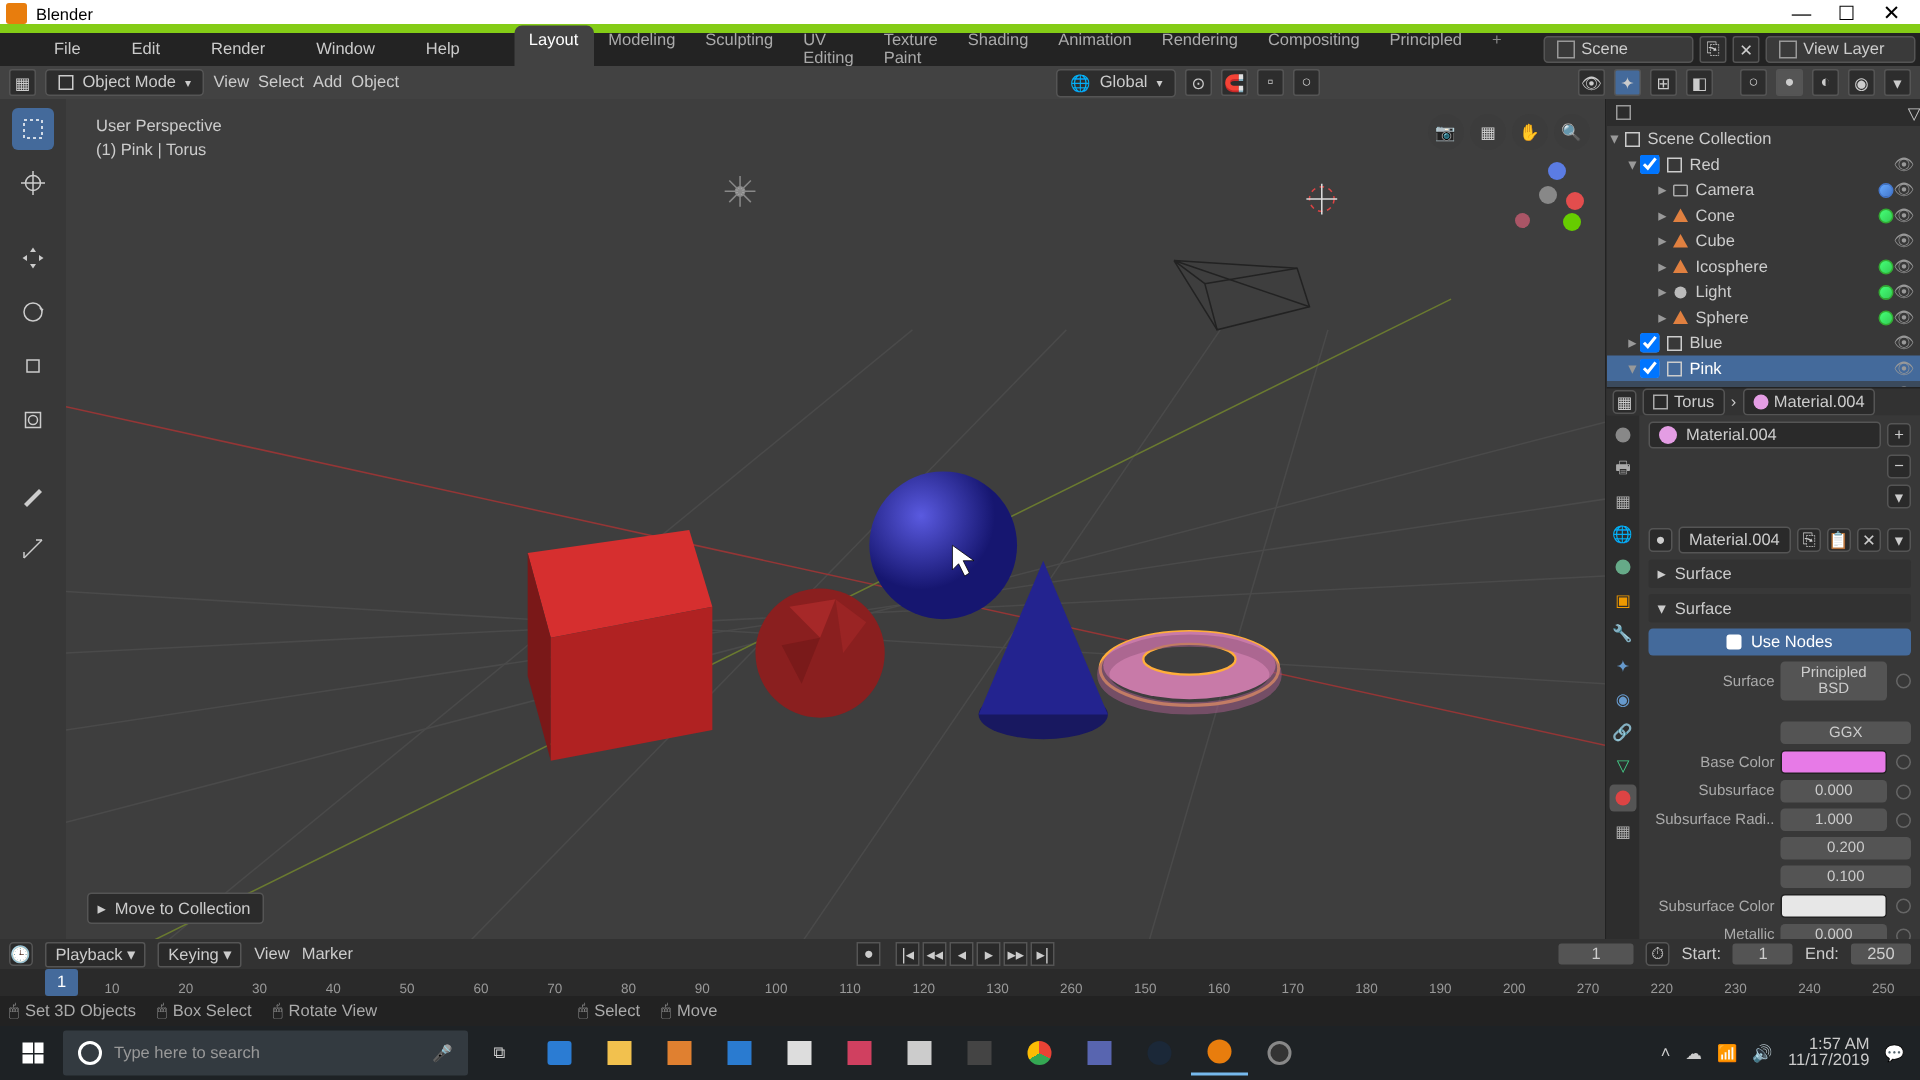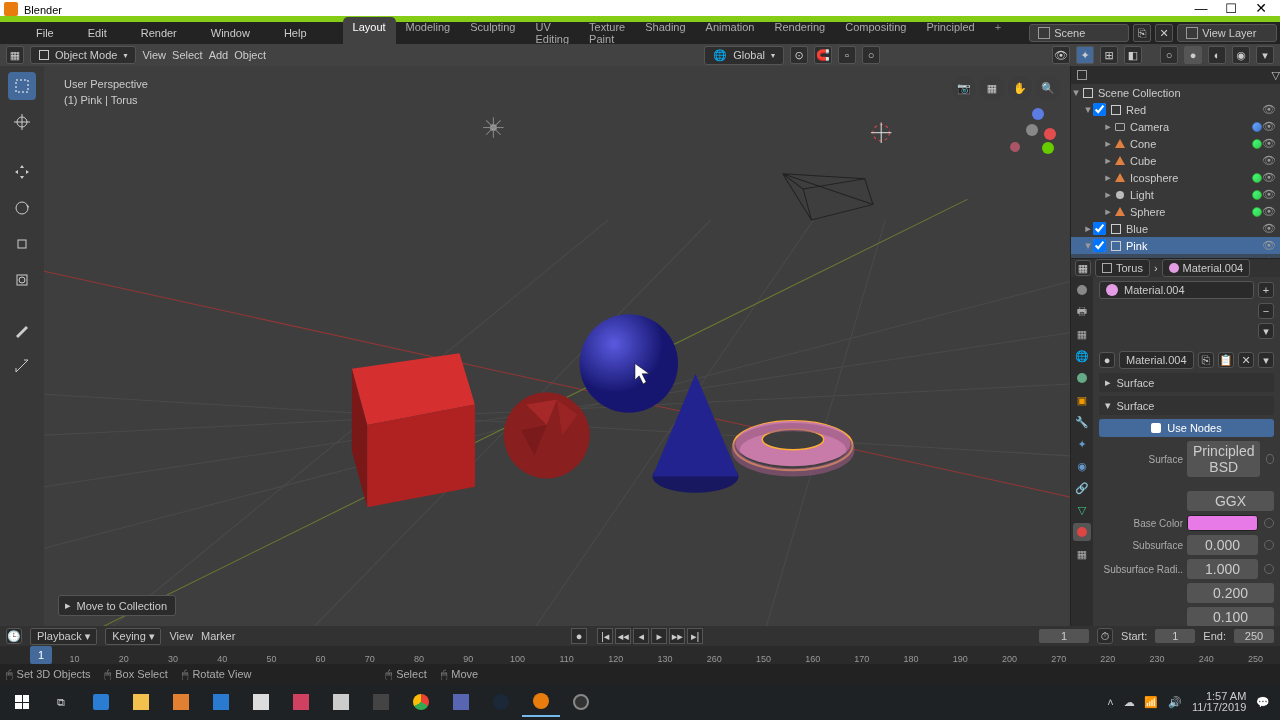--- a/index.html
+++ b/index.html
@@ -78,7 +78,7 @@
 .btn-wide { background:#446a9b; color:#fff; text-align:center; padding:3px; border-radius:3px; display:flex; align-items:center; justify-content:center; gap:6px;}
 .kv { display:flex; align-items:center; gap:4px;}
 .kv .klabel { flex: 0 0 84px; text-align:right; color:#aaa; font-size:10px;}
-.kv .kval { flex:1; background:#545454; border-radius:3px; padding:2px 6px; text-align:center; font-size:14px;}
+.kv .kval { flex:1; background:#545454; border-radius:3px; padding:2px 6px; text-align:center; font-size:10px;}
 .kv .kval.sel { background:#446a9b; color:#fff;}
 .kv .kcircle { width:10px; height:10px; border:1px solid #666; border-radius:50%; margin-left:2px;}
 .swatch { flex:1; height:16px; border-radius:3px; border:1px solid #222;}

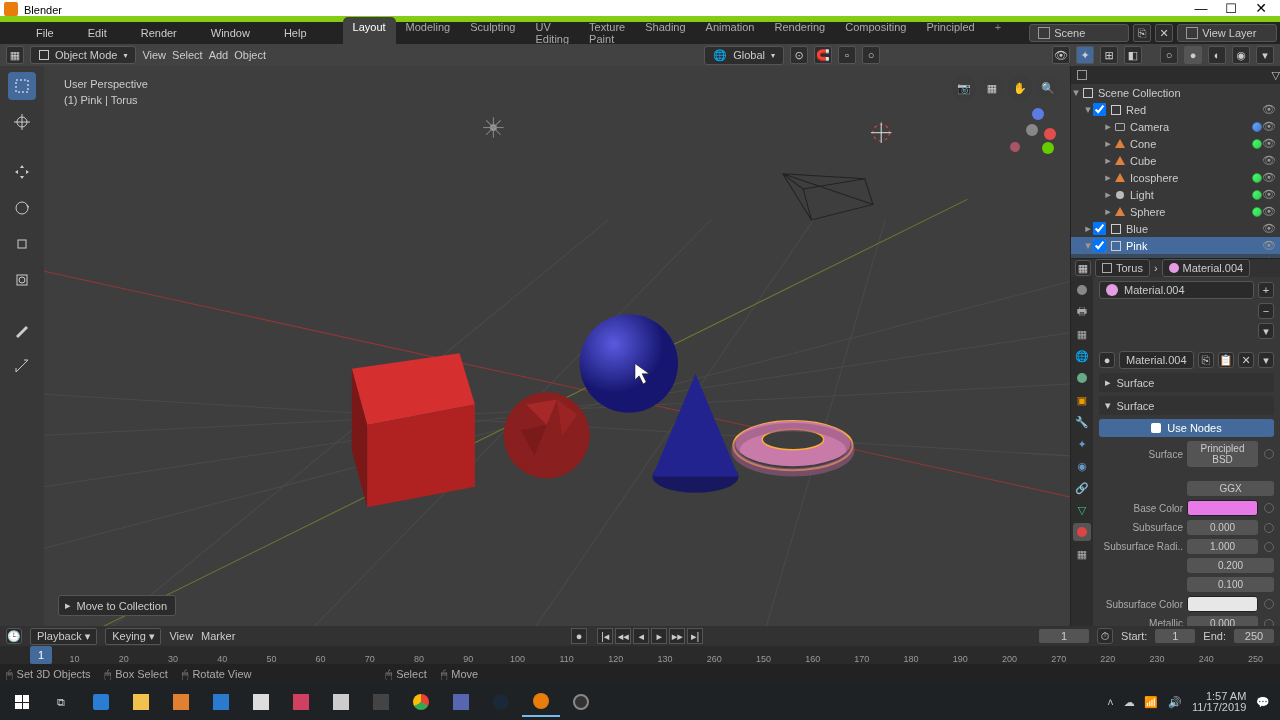--- a/index.html
+++ b/index.html
@@ -688,6 +688,11 @@
         <div></div>
       </div>
     </div>
+  <div class="tb-search">
+    <span class="tb-circle"></span>
+    <span>Type here to search</span>
+    <span style="margin-left:auto">🎤</span>
+  </div>
   <div class="tb-item">
       <span>⧉</span>
     </div>

